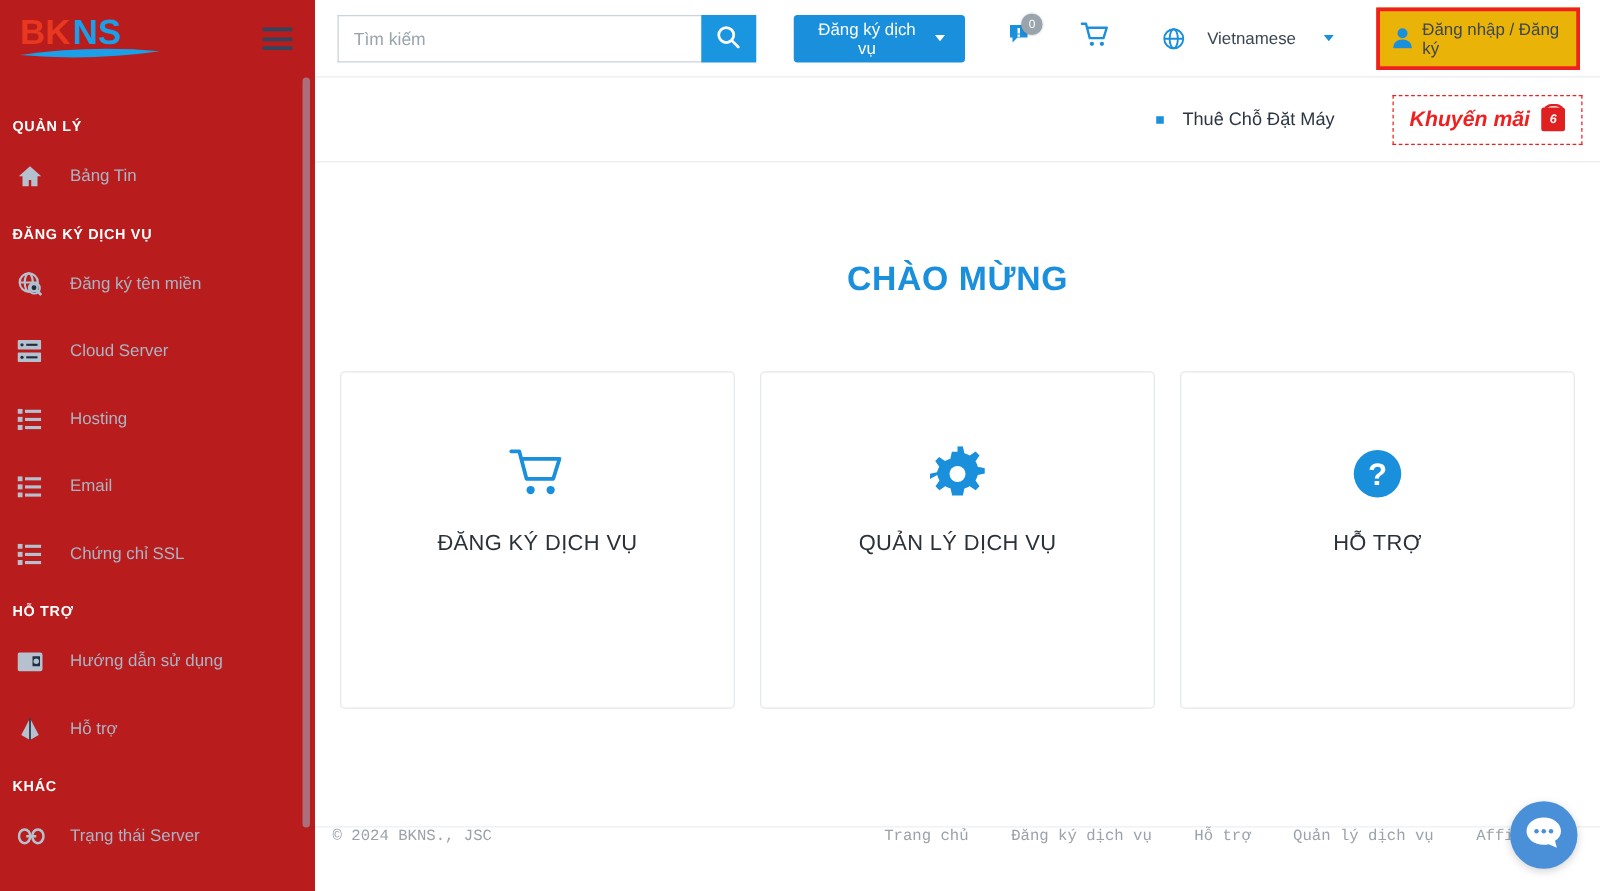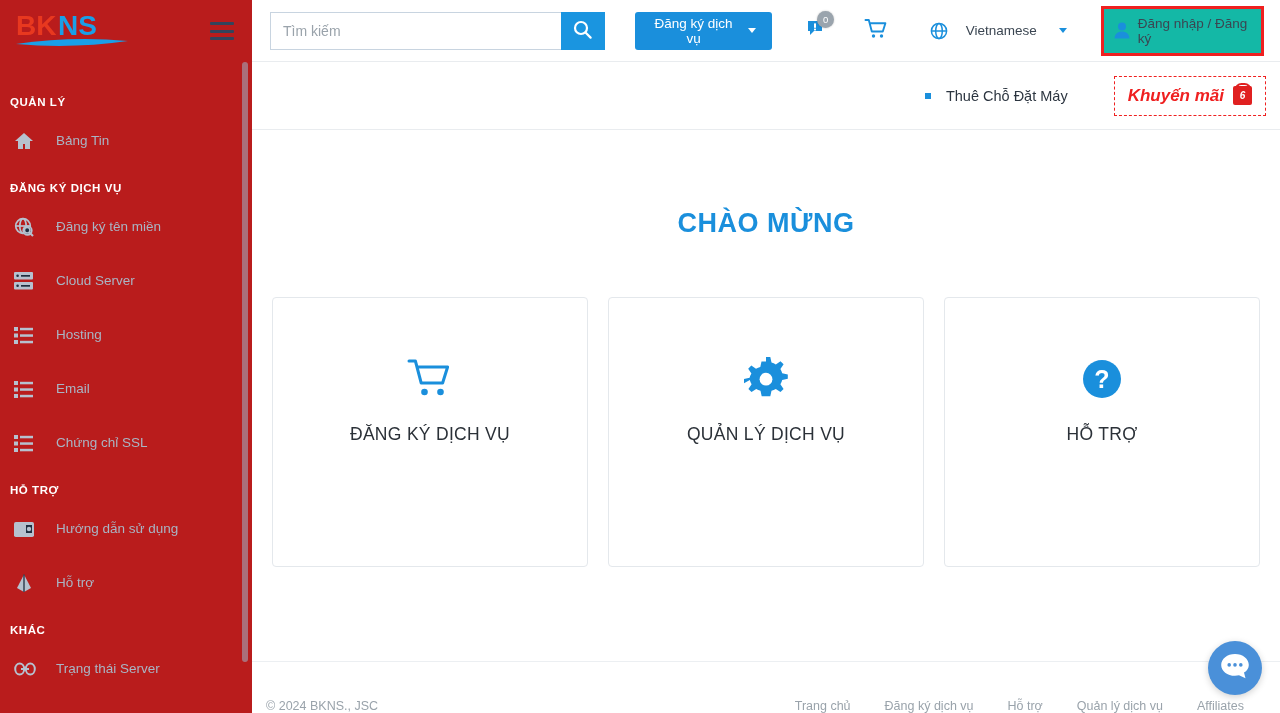--- a/index.html
+++ b/index.html
@@ -159,7 +159,7 @@
     display: flex; align-items: center; gap: 8px;
     cursor: pointer;
     color: #3b4652; font-size: 13.5px;
-    background: #14b8a6;
+    background: #eab308;
   }
   .login-box .person { color: #1a8fdc; display: flex; }
 

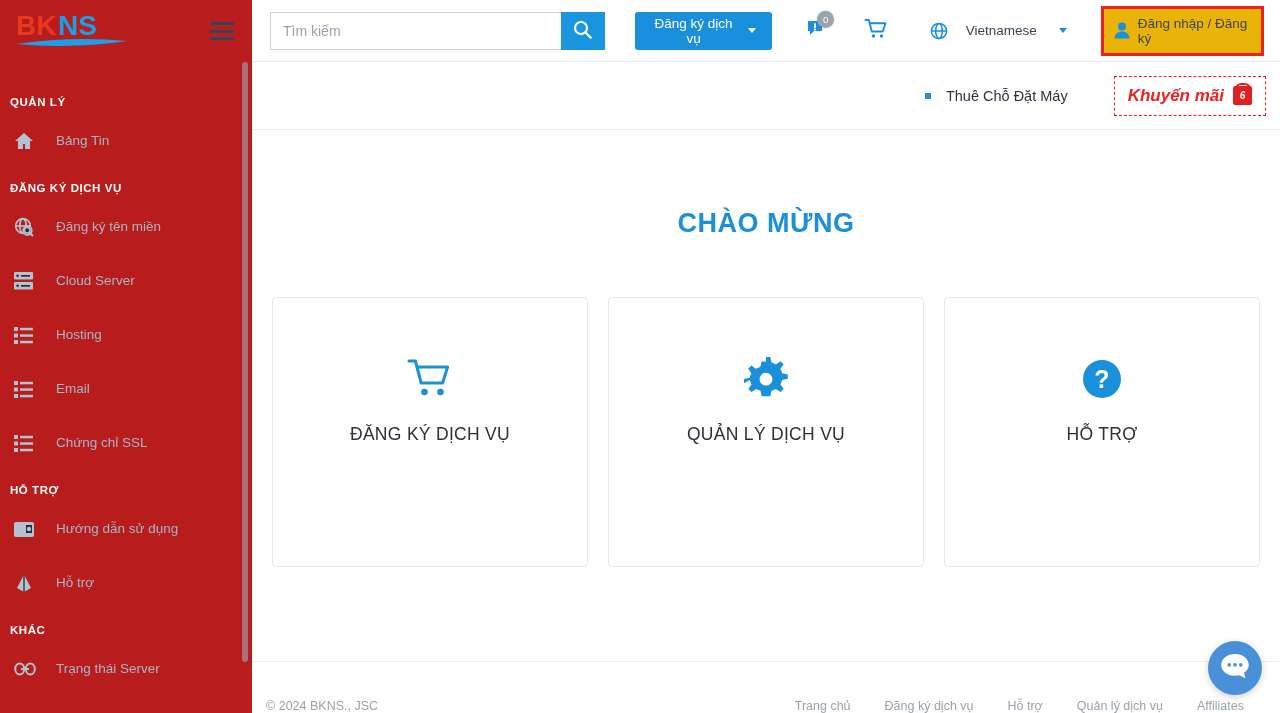--- a/index.html
+++ b/index.html
@@ -235,9 +235,10 @@
   .footer {
     height: 52px;
     border-top: 1px solid #eceff2;
-    display: flex; align-items: flex-end; justify-content: space-between;
-    padding: 0 36px 0 14px;
+    display: flex; align-items: flex-start; justify-content: space-between;
+    padding: 0 24px 0 14px;
     flex: 0 0 52px;
+    font-family: Liberation Mono, monospace;
   }
   .copyright { color: #9aa3ab; font-size: 12.5px; }
   .footer-links { display: flex; align-items: center; gap: 34px; }

